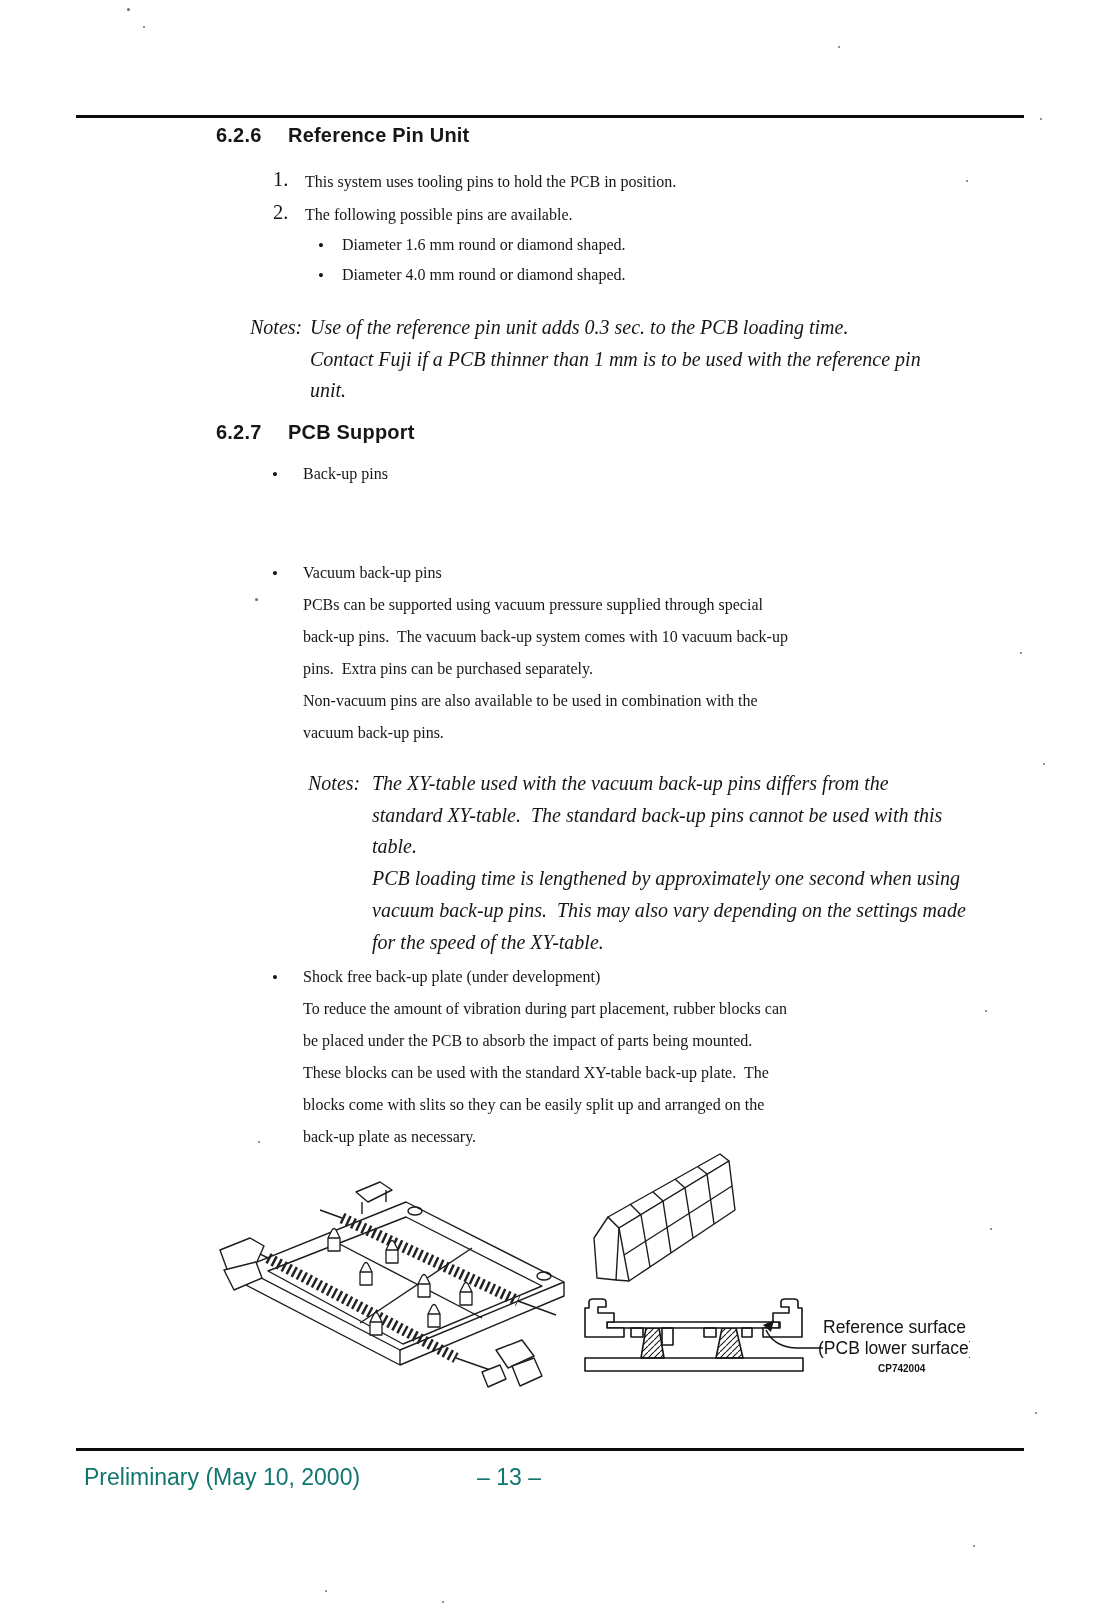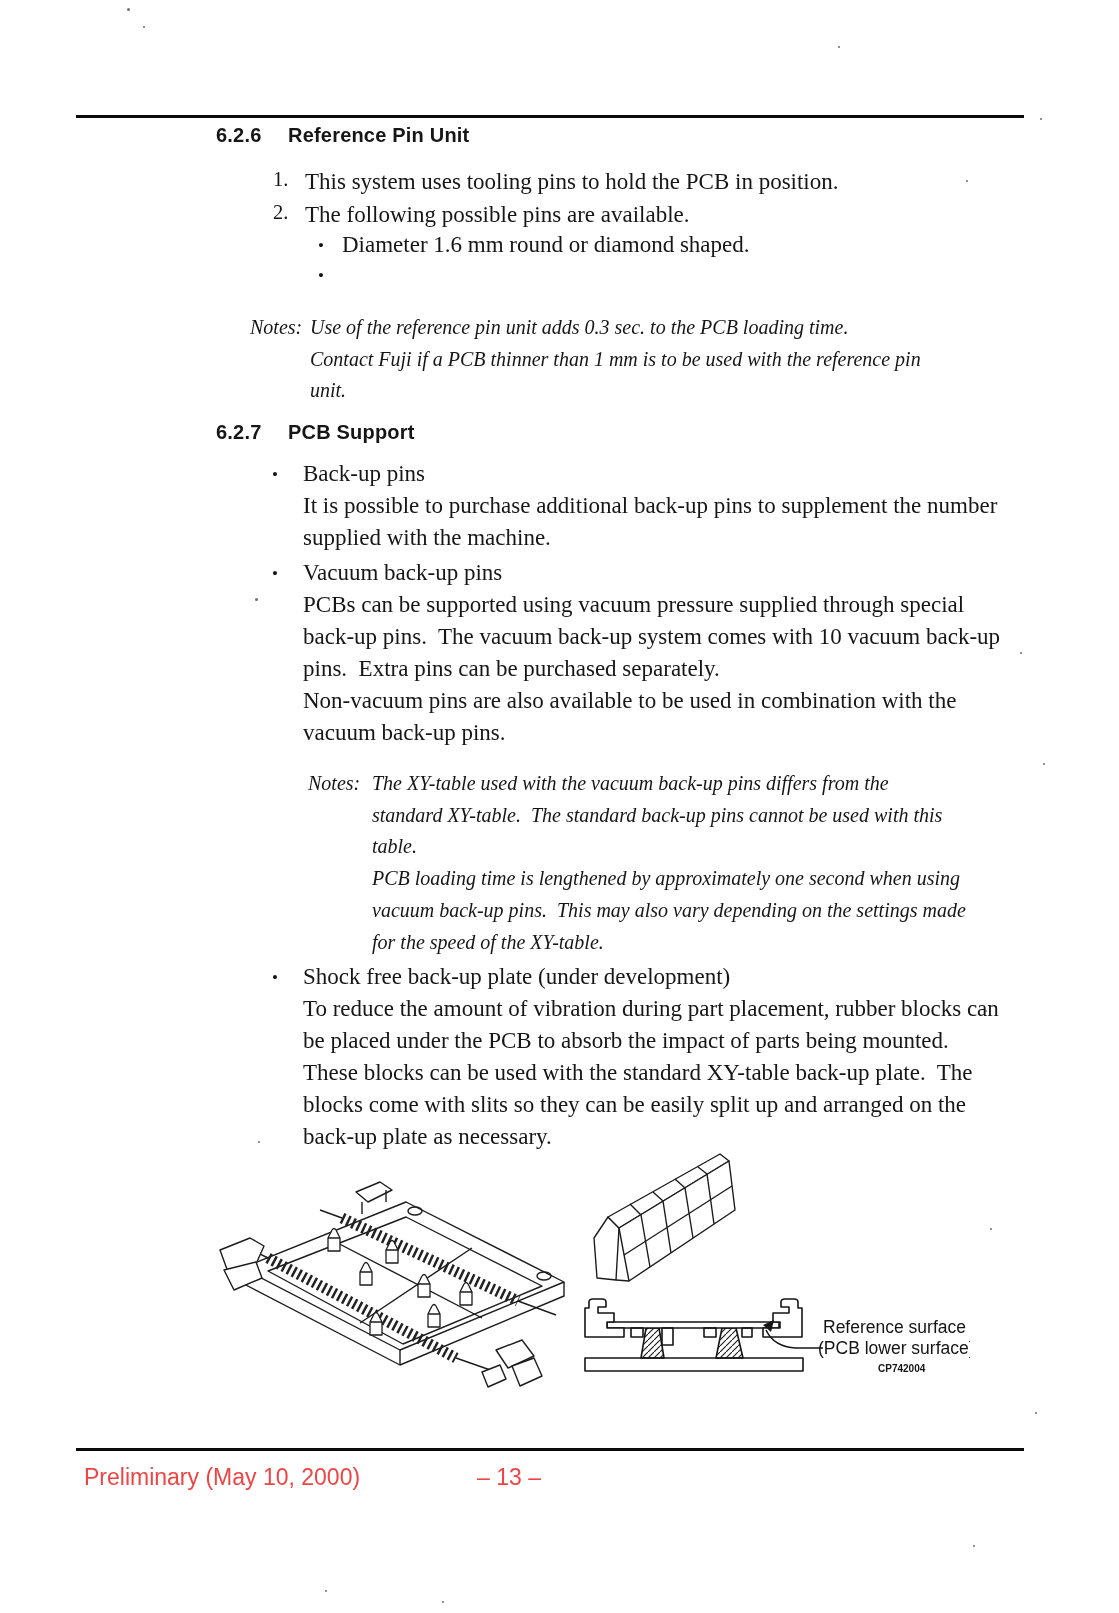--- a/index.html
+++ b/index.html
@@ -9,7 +9,7 @@
   .rule{background:#0b0b0b;height:3px;}
   .h{font-family:"Liberation Sans",sans-serif;font-weight:700;font-size:20px;letter-spacing:.2px;}
   .h .num{display:inline-block;width:72px;margin-left:16px;}
-  .body{font-size:23px;line-height:32px;}
+  .body{font-size:16px;line-height:32px;}
   .pre{white-space:pre-wrap;}
   .notes{font-style:italic;font-size:20px;line-height:31.7px;}
   .marker{font-size:20.5px;}

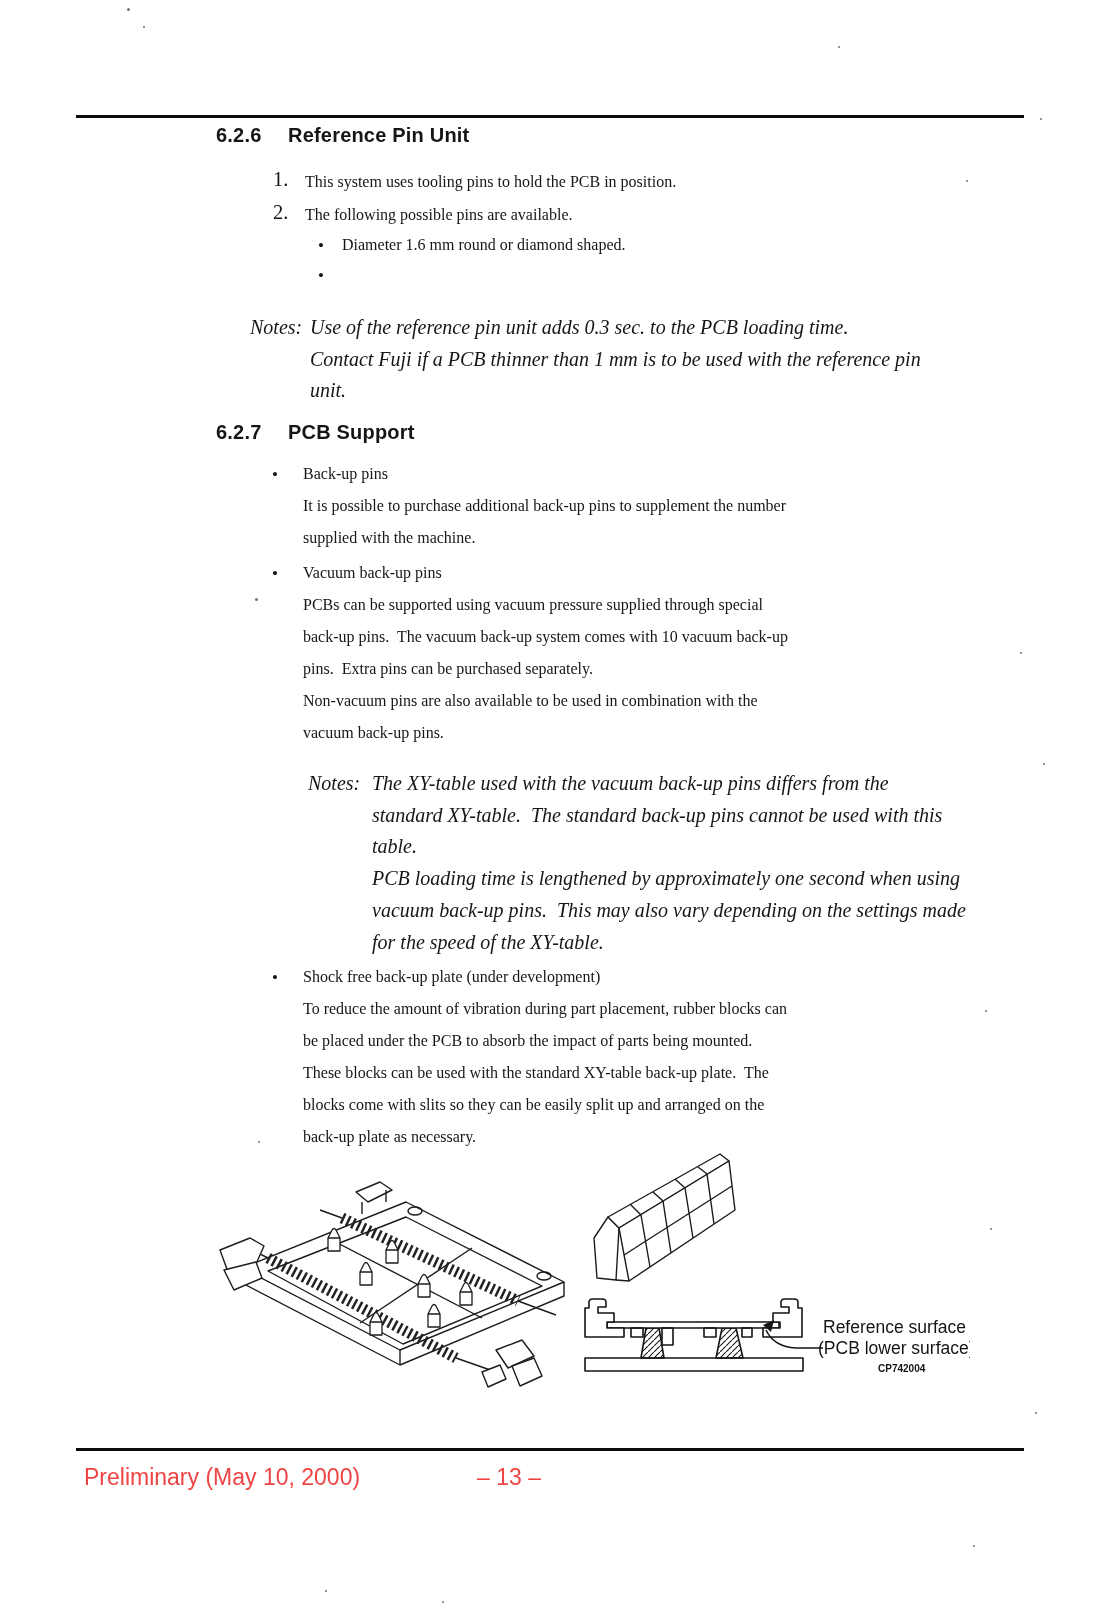--- a/index.html
+++ b/index.html
@@ -39,6 +39,7 @@
   <div class="abs body" style="left:342px;top:229px;">Diameter 1.6 mm round or diamond shaped.</div>
 
   <div class="abs bullet-glyph" style="left:318px;top:260px;">•</div>
+  <div class="abs body" style="left:342px;top:259px;">Diameter 4.0 mm round or diamond shaped.</div>
 
   <div class="abs notes" style="left:250px;top:312px;">Notes:</div>
   <div class="abs notes pre" style="left:310px;top:312px;">Use of the reference pin unit adds 0.3 sec. to the PCB loading time.

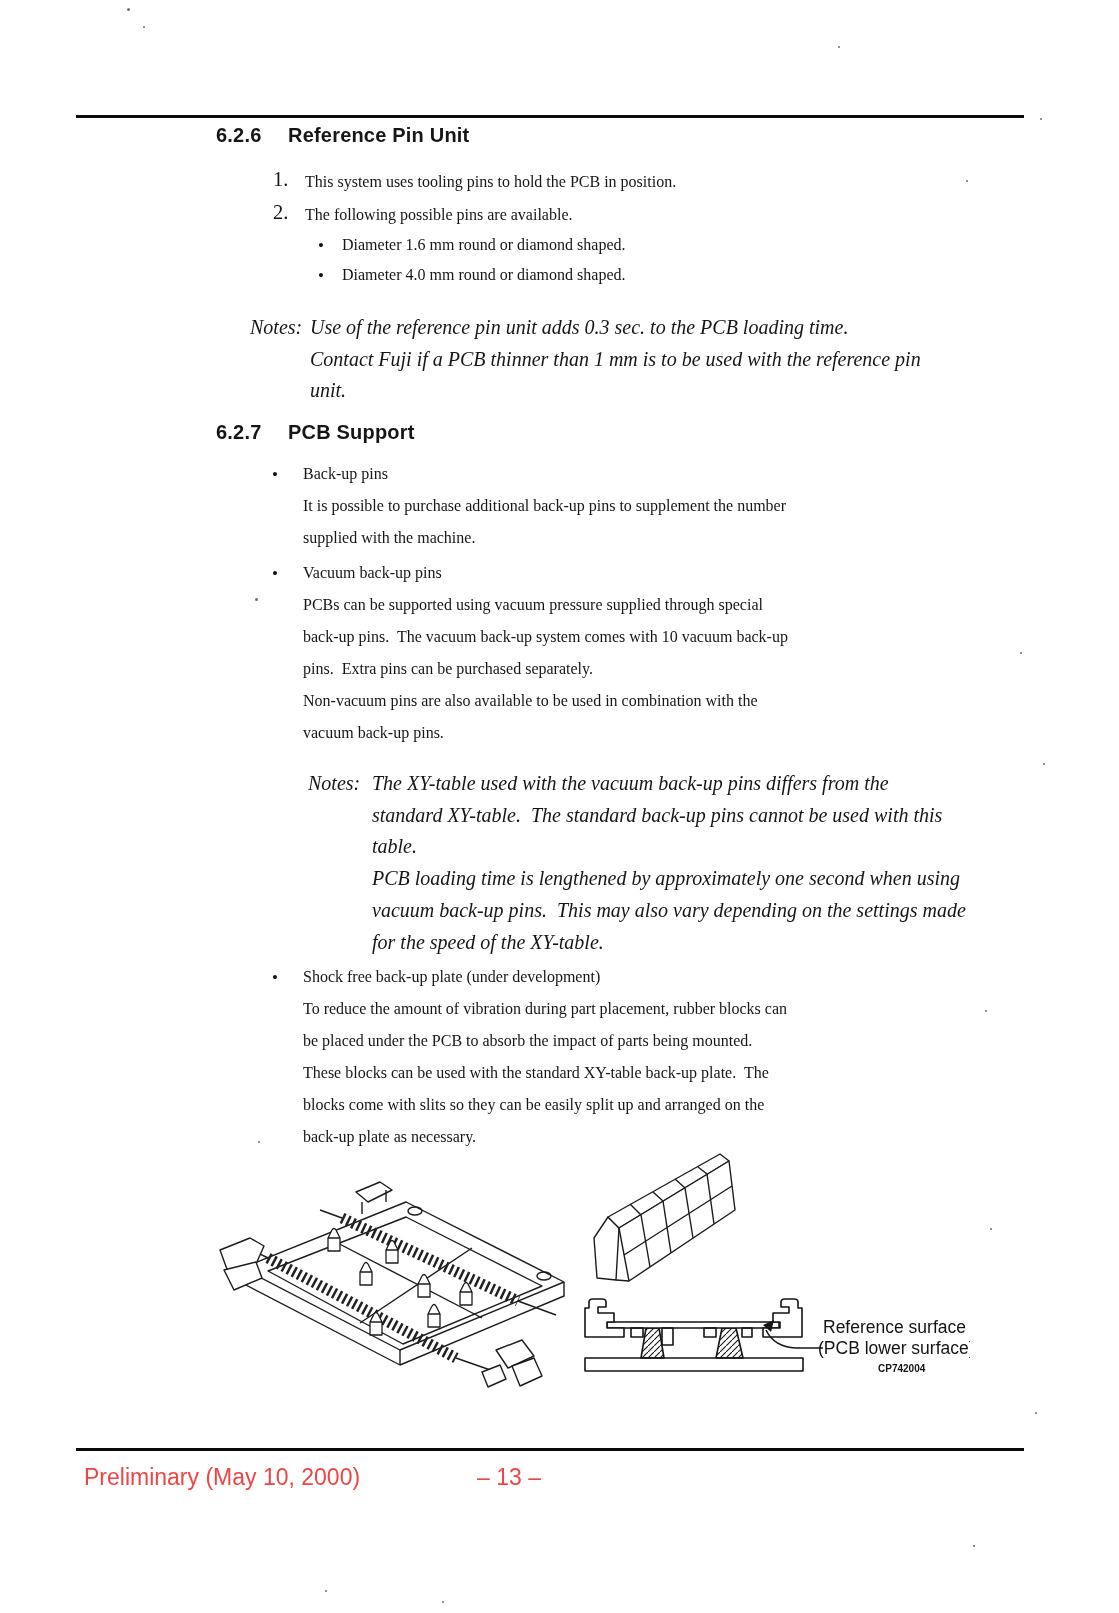--- a/index.html
+++ b/index.html
@@ -52,8 +52,6 @@
 
   <div class="abs bullet-glyph" style="left:272px;top:459px;">•</div>
   <div class="abs body" style="left:303px;top:458px;">Back-up pins</div>
-  <div class="abs body pre" style="left:303px;top:490px;">It is possible to purchase additional back-up pins to supplement the number
-supplied with the machine.</div>
 
   <div class="abs bullet-glyph" style="left:272px;top:558px;">•</div>
   <div class="abs body" style="left:303px;top:557px;">Vacuum back-up pins</div>

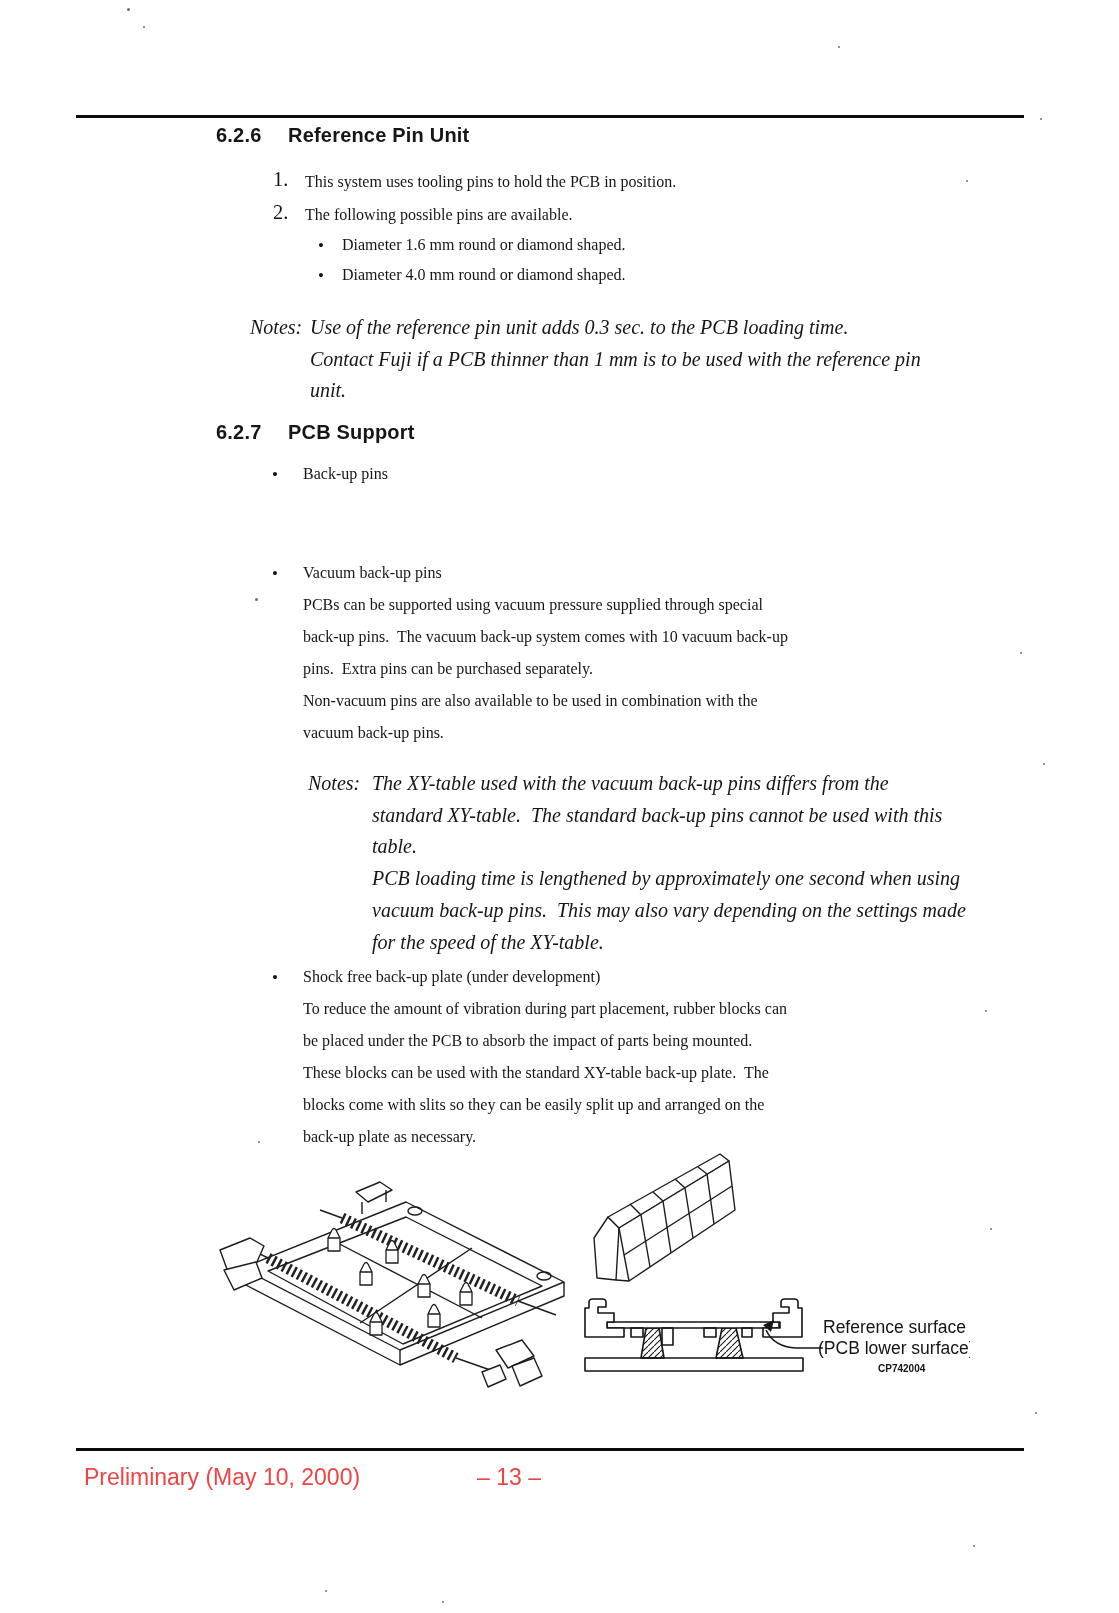--- a/index.html
+++ b/index.html
@@ -14,7 +14,7 @@
   .notes{font-style:italic;font-size:20px;line-height:31.7px;}
   .marker{font-size:20.5px;}
   .bullet-glyph{font-size:17px;line-height:32px;}
-  .footer-text{font-family:"Liberation Sans",sans-serif;font-size:23px;color:#ef4444;}
+  .footer-text{font-family:"Liberation Sans",sans-serif;font-size:23px;color:#0f766e;}
   .speck{position:absolute;background:#3d3d3d;border-radius:50%;opacity:.75;}
   svg text{font-family:"Liberation Sans",sans-serif;fill:#141414;}
 </style>

